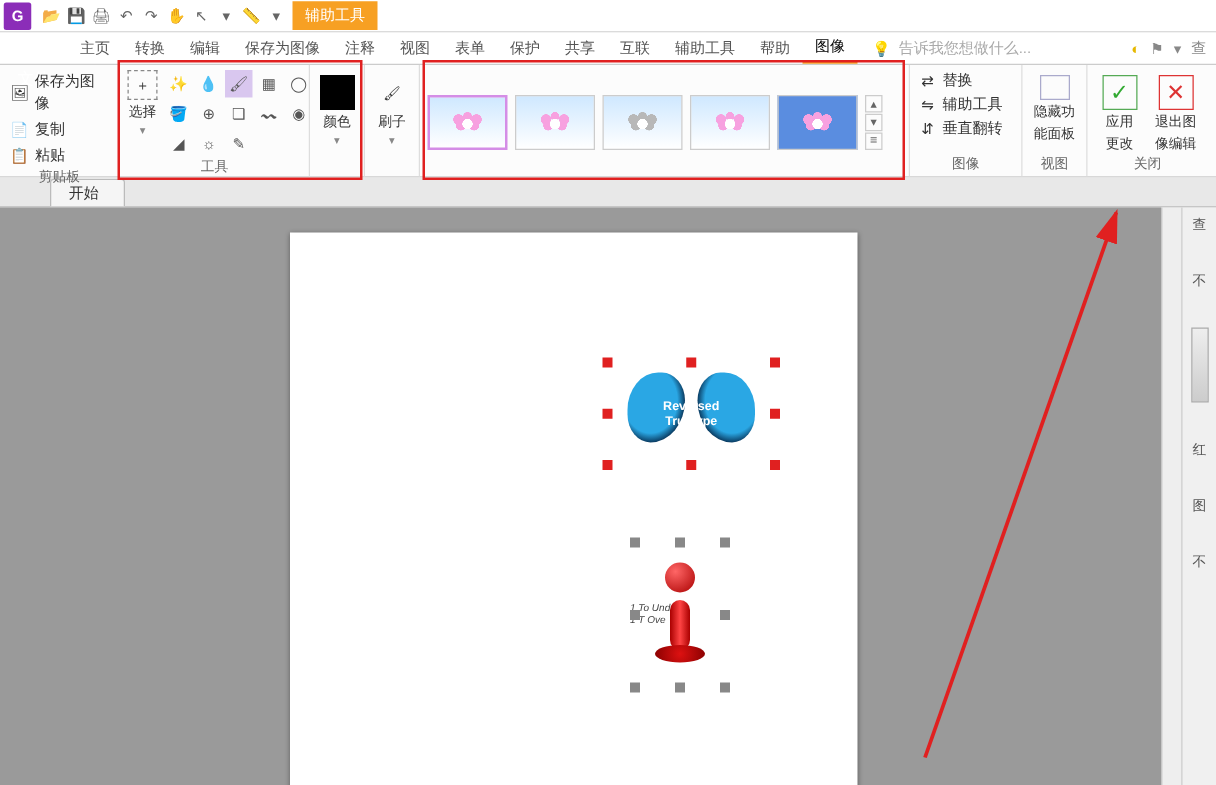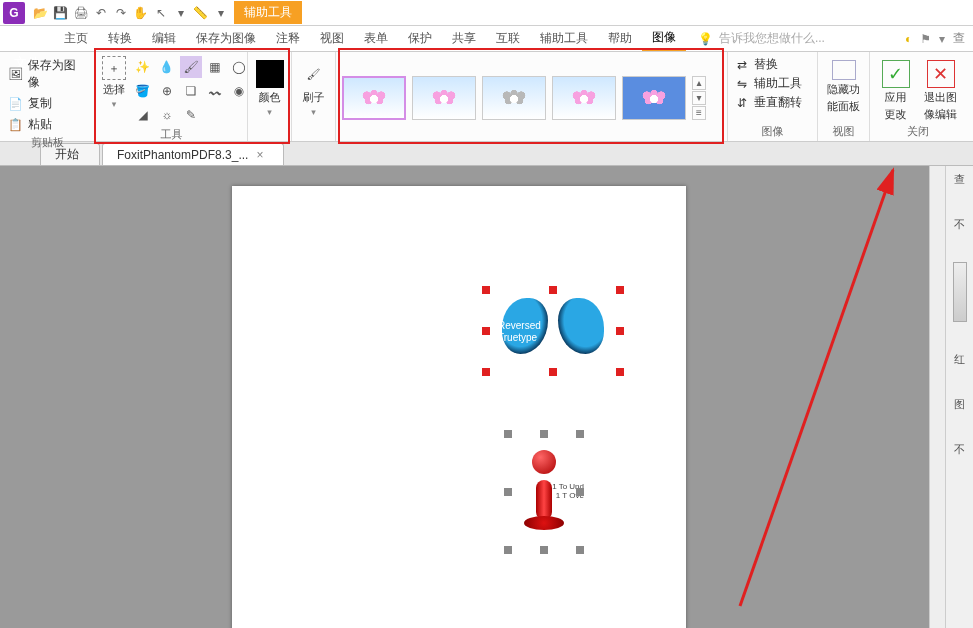--- a/index.html
+++ b/index.html
@@ -276,10 +276,6 @@
   <div class="doc-tab">
       <span>开始</span>
     </div>
-  <div class="doc-tab active">
-    <span>FoxitPhantomPDF8.3_...</span>
-    <span class="x">×</span>
-  </div>
 </div>
 
 <div class="workarea">

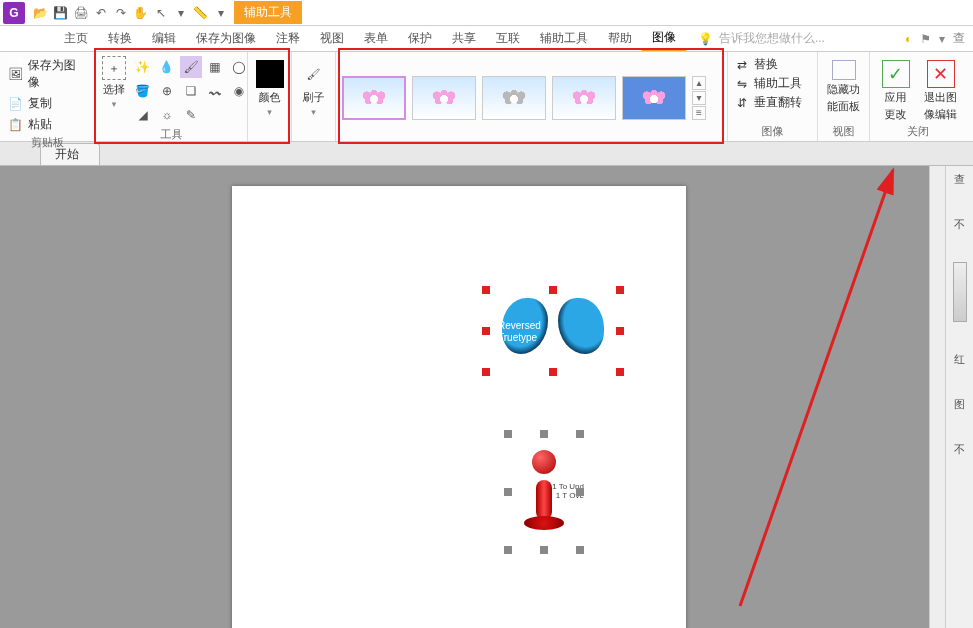--- a/index.html
+++ b/index.html
@@ -63,7 +63,7 @@
 .bwing { position:absolute; width:46px; height:56px; background:radial-gradient(ellipse at 60% 40%, #2aa7e4 0 55%, #0b3f66 70%, #000 100%); border-radius:60% 80% 60% 90%;}
 .bwing.l { left:4px; top:2px; transform:scaleX(-1);}
 .bwing.r { right:4px; top:2px;}
-.butterfly .txt { position:absolute; left:0; right:0; top:24px; text-align:left; color:#fff; font-size:10px; line-height:12px;}
+.butterfly .txt { position:absolute; left:0; right:0; top:24px; text-align:center; color:#fff; font-size:10px; line-height:12px;font-weight:bold;}
 .chess { position:absolute; width:44px; height:84px;}
 .chess .base { position:absolute; bottom:0; left:2px; width:40px; height:14px; background:radial-gradient(circle,#d11 0,#800 100%); border-radius:50%;}
 .chess .stem { position:absolute; bottom:10px; left:14px; width:16px; height:40px; background:linear-gradient(90deg,#a00,#f44,#a00); border-radius:8px;}

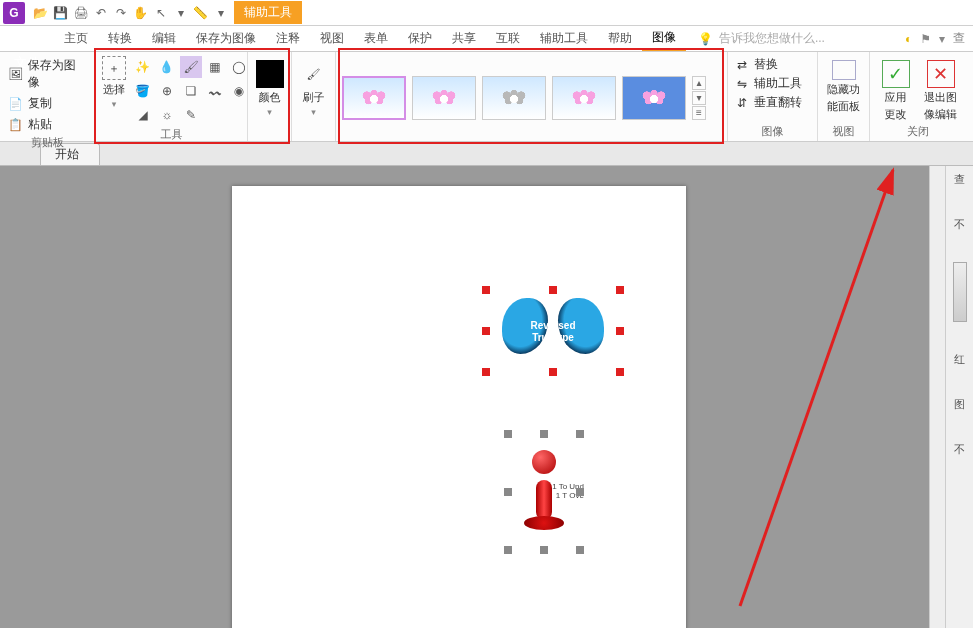--- a/index.html
+++ b/index.html
@@ -68,7 +68,7 @@
 .chess .base { position:absolute; bottom:0; left:2px; width:40px; height:14px; background:radial-gradient(circle,#d11 0,#800 100%); border-radius:50%;}
 .chess .stem { position:absolute; bottom:10px; left:14px; width:16px; height:40px; background:linear-gradient(90deg,#a00,#f44,#a00); border-radius:8px;}
 .chess .ball { position:absolute; top:4px; left:10px; width:24px; height:24px; background:radial-gradient(circle at 35% 30%,#f66,#a00); border-radius:50%;}
-.chess .txt { position:absolute; left:-18px; top:36px; font-size:8px; color:#444; width:80px; text-align:right;}
+.chess .txt { position:absolute; left:-18px; top:36px; font-size:8px; color:#444; width:80px; text-align:left;font-style:italic;}
 
 .right-panel { width:28px; background:#f0f0f0; border-left:1px solid #ccc; display:flex; flex-direction:column; align-items:center; gap:30px; padding-top:6px; font-size:11px; color:#555; writing-mode:horizontal-tb;}
 .right-panel .lbl { writing-mode:horizontal-tb; }

